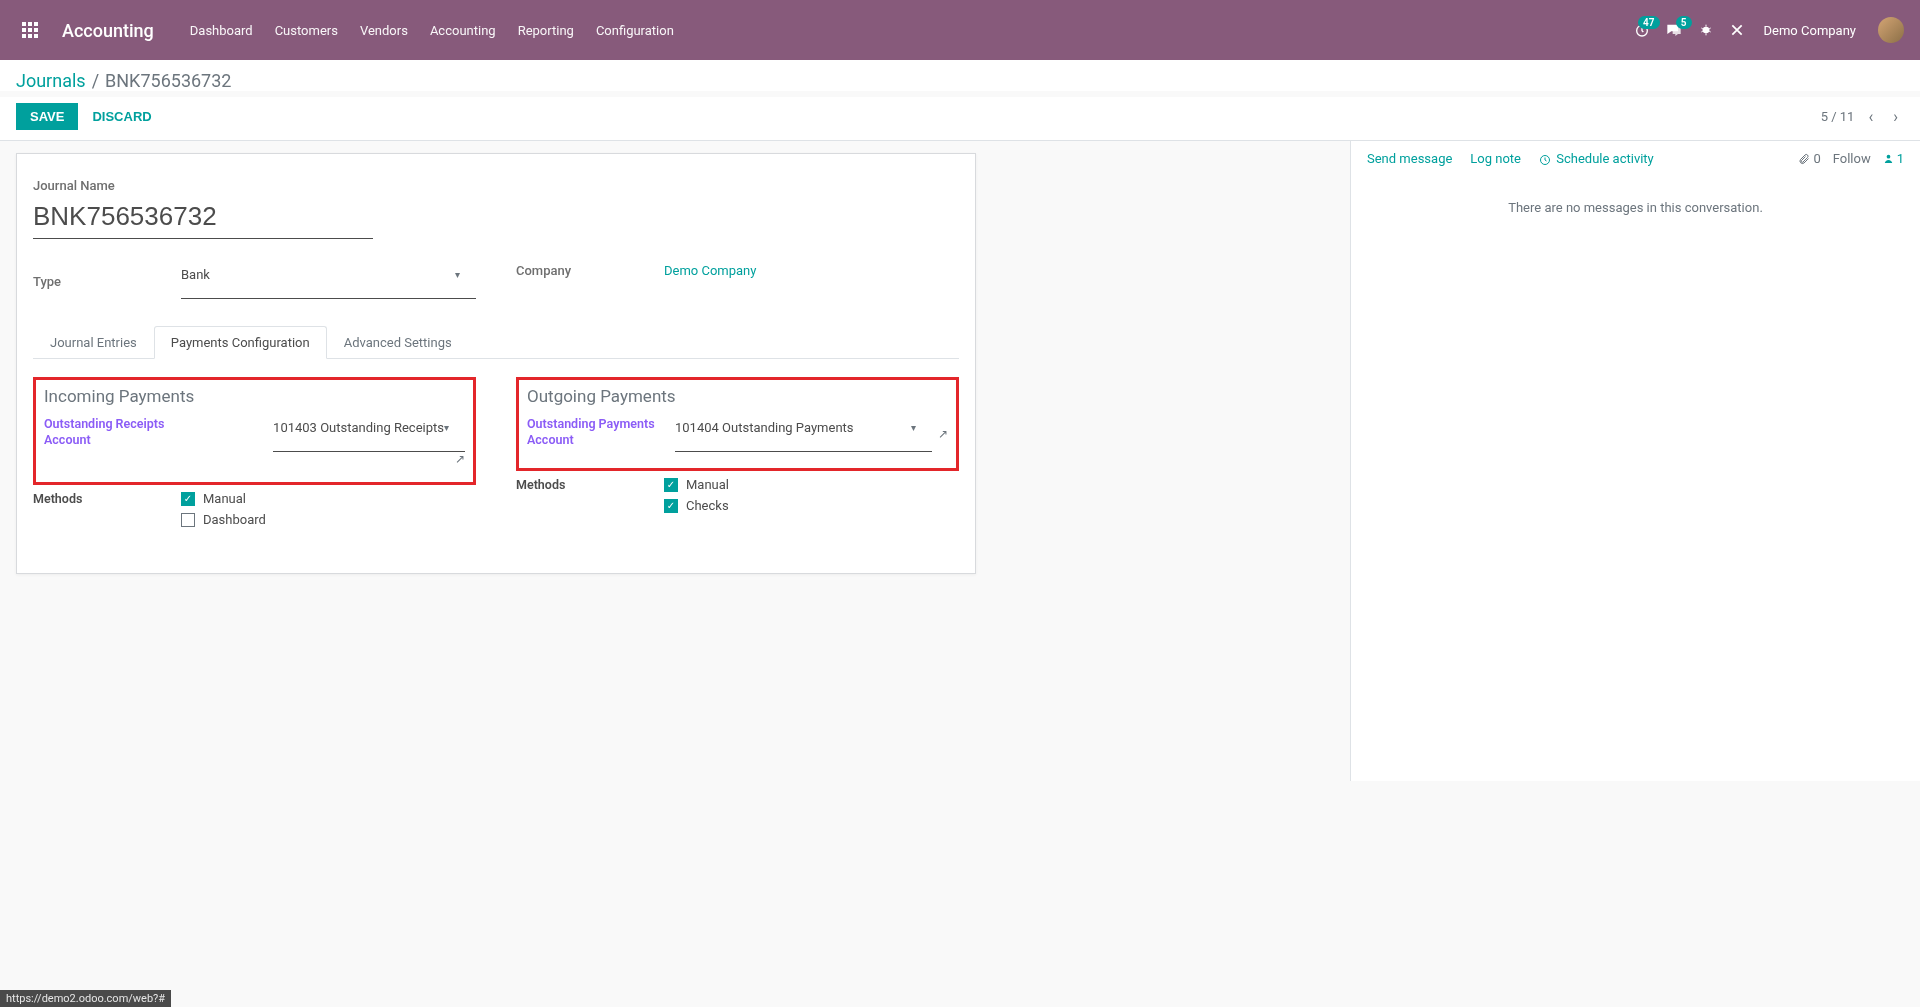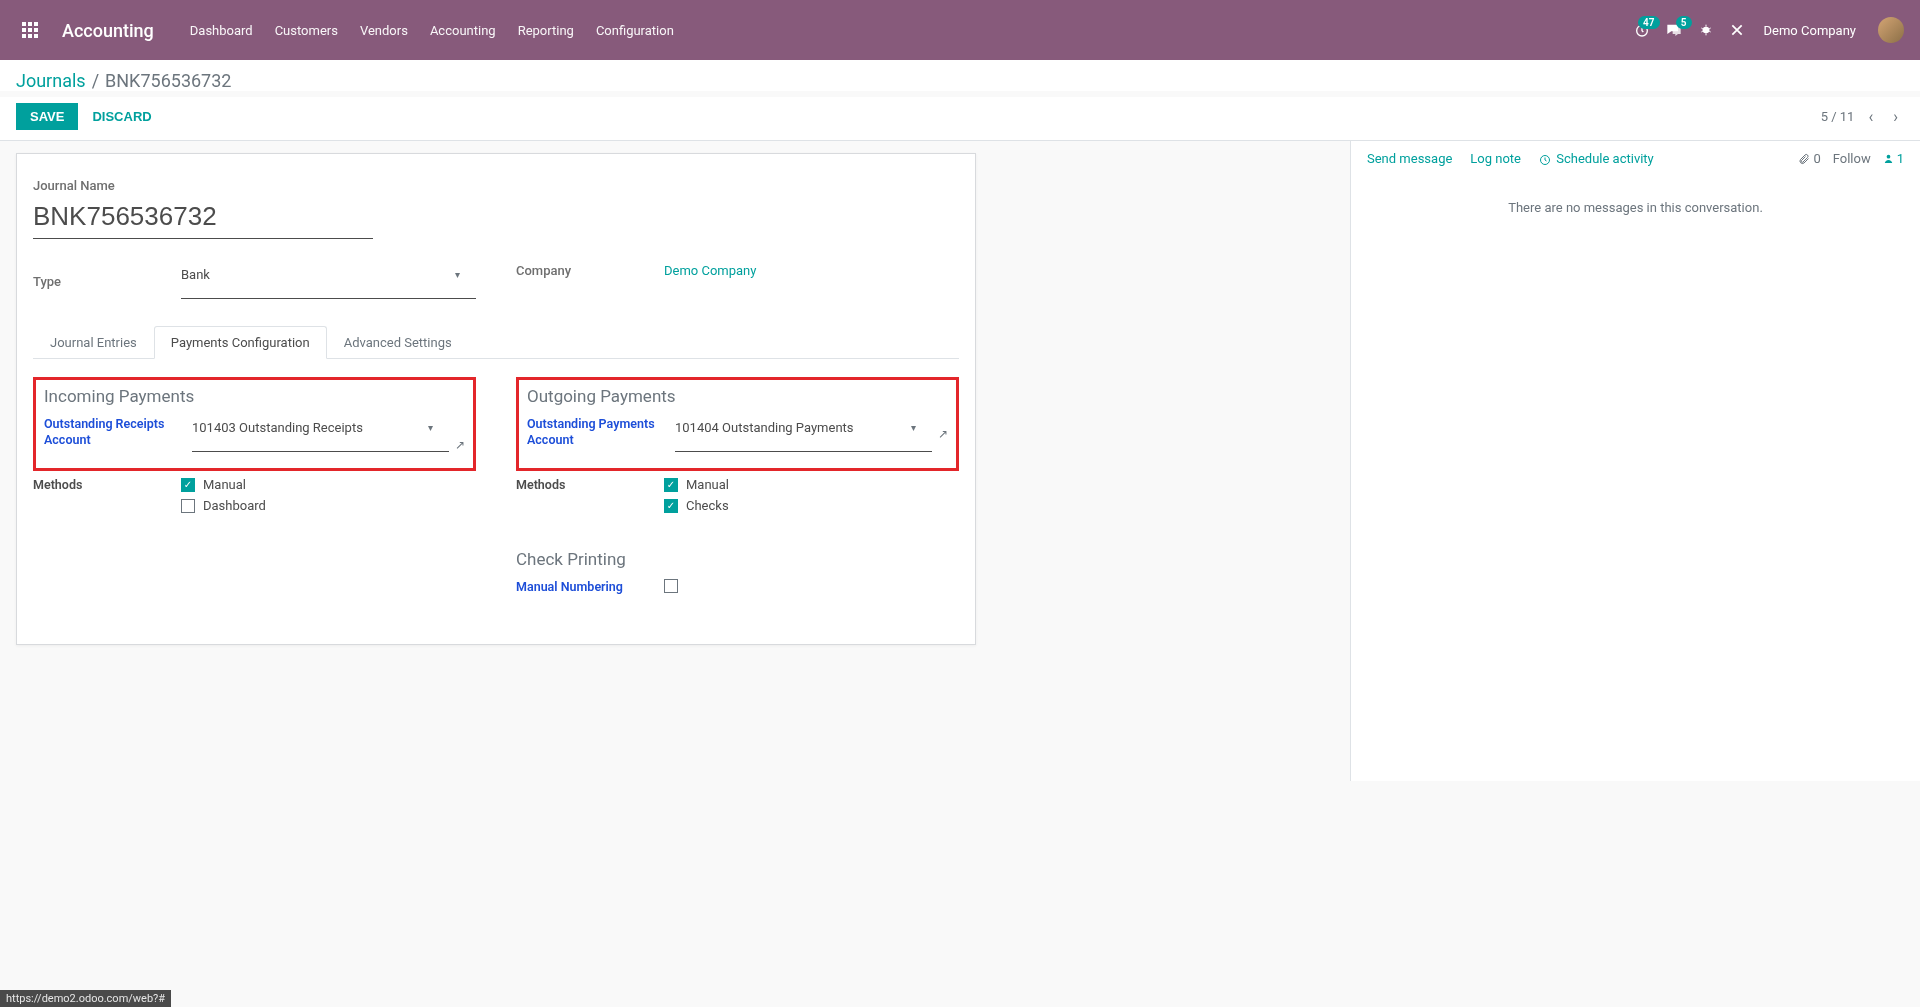--- a/index.html
+++ b/index.html
@@ -47,7 +47,7 @@
 .highlight-box { border: 3px solid #e3262a; padding: 6px 8px 8px 8px; margin-bottom: 6px; }
 .group-title { font-size: 17px; color: #6c757d; margin-bottom: 10px; }
 .group-field { display: flex; align-items: flex-start; gap: 0; margin-bottom: 8px; }
-.group-field .lbl { width: 148px; flex-shrink: 0; font-size: 12.5px; font-weight: 600; color: #1d4ed8; line-height: 1.3; }
+.group-field .lbl { width: 148px; flex-shrink: 0; font-size: 12.5px; font-weight: 600; color: #8b5cf6; line-height: 1.3; }
 .group-field .val { flex: 1; }
 .ext-icon { color: #6c757d; cursor: pointer; margin-left: 6px; font-size: 12px; }
 .check-row { display: flex; align-items: center; gap: 8px; margin-bottom: 6px; }

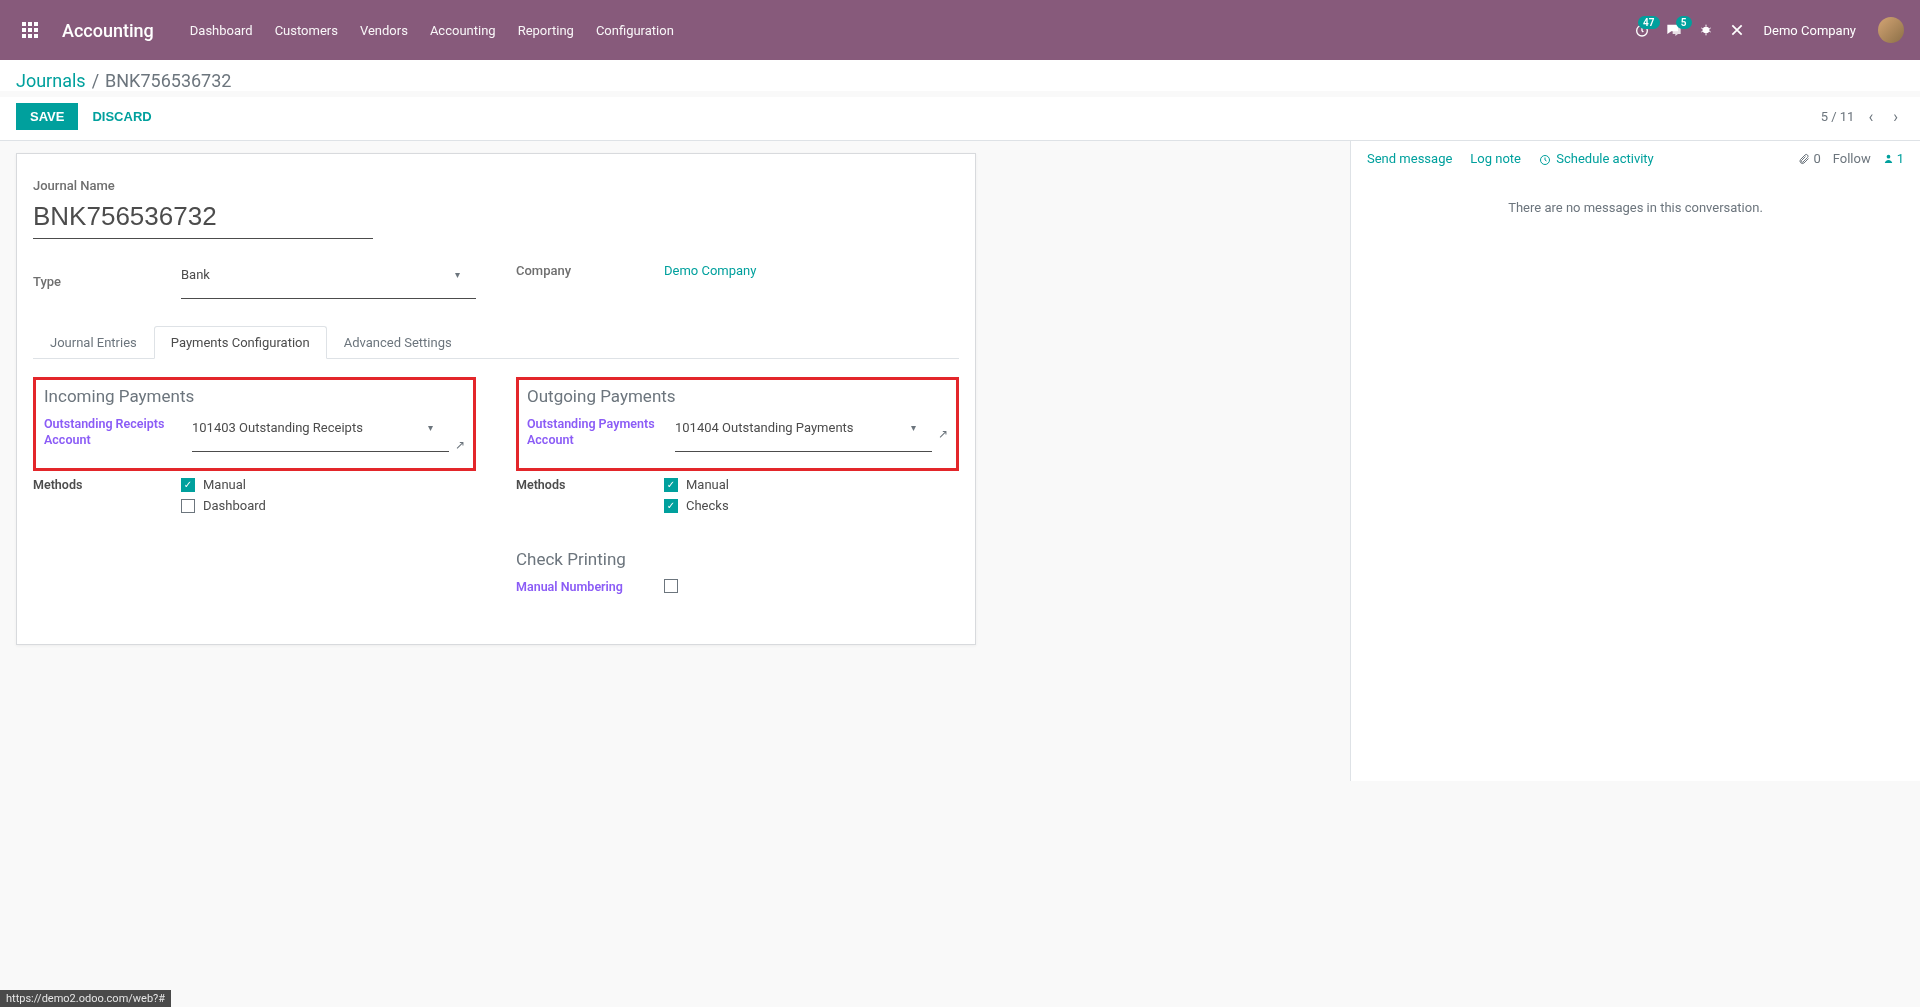--- a/index.html
+++ b/index.html
@@ -173,7 +173,7 @@
             <div class="group-title">Incoming Payments</div>
             <div class="group-field">
               <div class="lbl">Outstanding Receipts Account</div>
-              <div class="val" style="display:flex;align-items:flex-end;">
+              <div class="val" style="display:flex;align-items:flex-end;flex-direction:column;">
                 <div class="select-input">
                   <span>101403 Outstanding Receipts</span>
                   <span class="caret">▾</span>

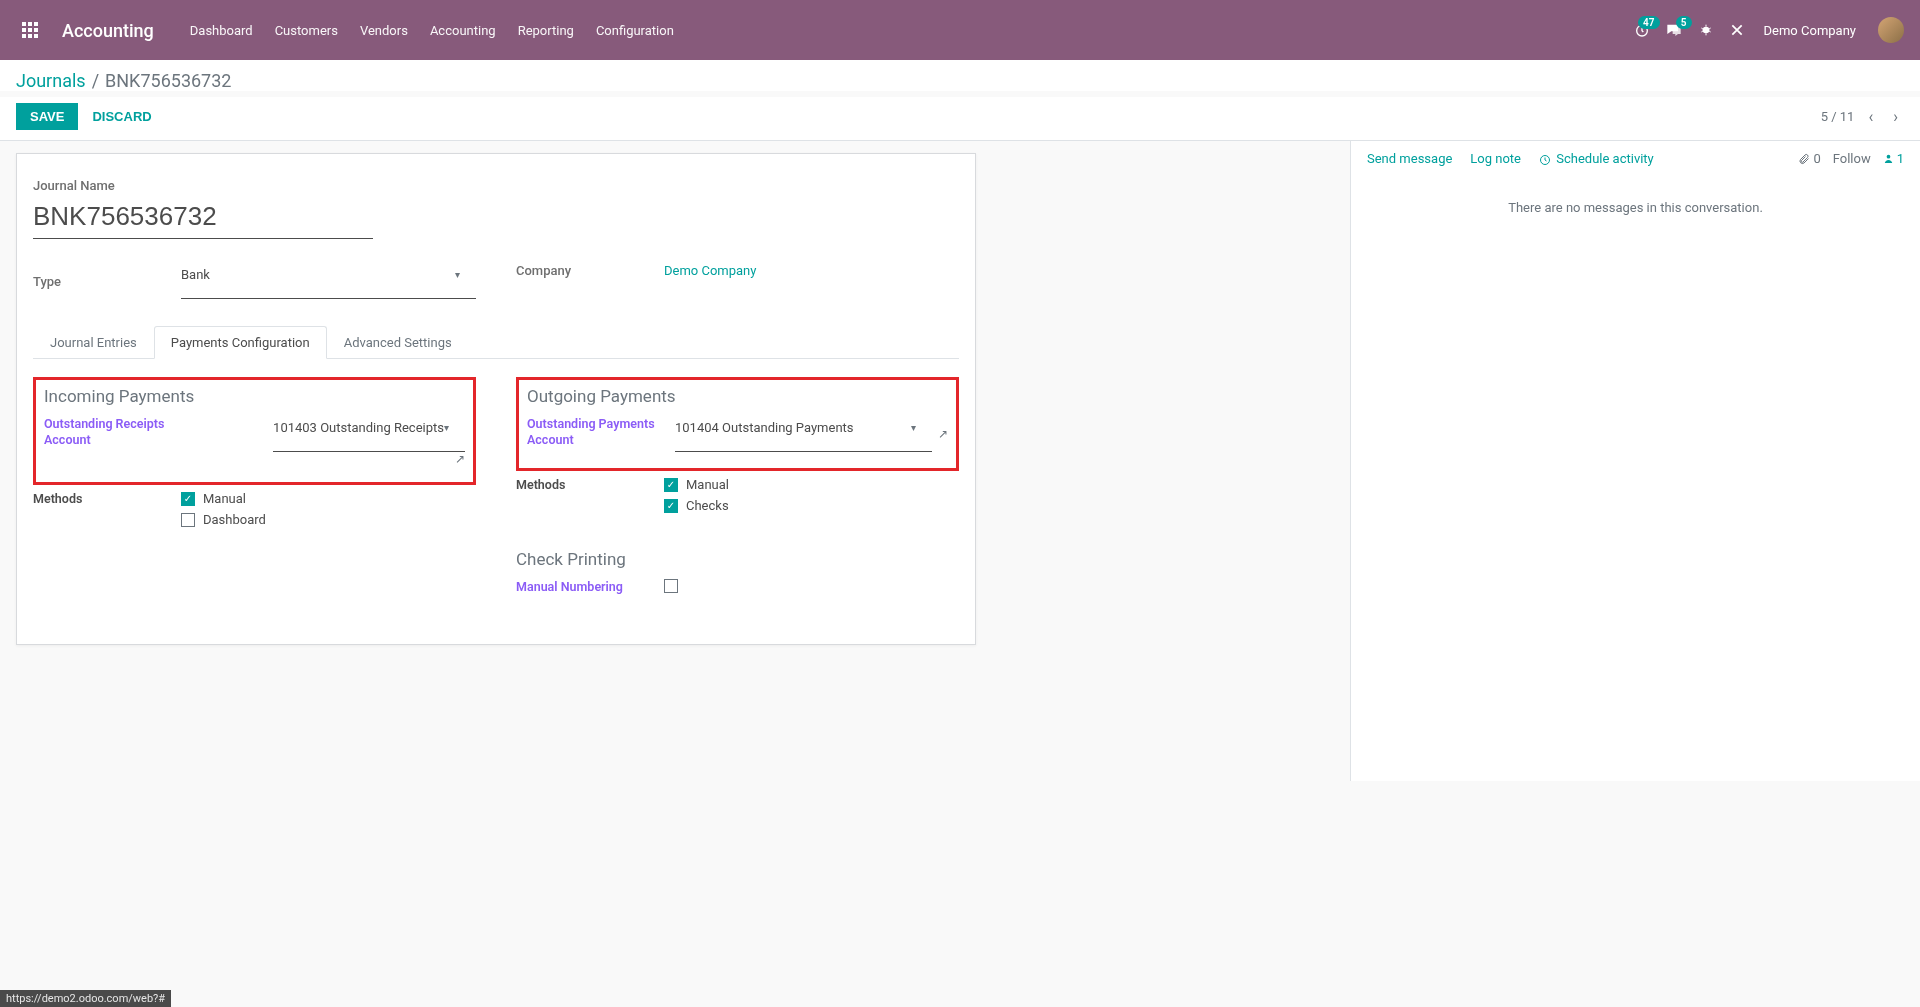--- a/index.html
+++ b/index.html
@@ -225,13 +225,6 @@
             </div>
           </div>
 
-          <div style="margin-top:30px;">
-            <div class="group-title">Check Printing</div>
-            <div class="group-field" style="align-items:center;">
-              <div class="lbl">Manual Numbering</div>
-              <div class="val"><span class="chk unchecked"></span></div>
-            </div>
-          </div>
         </div>
       </div>
     </div>

